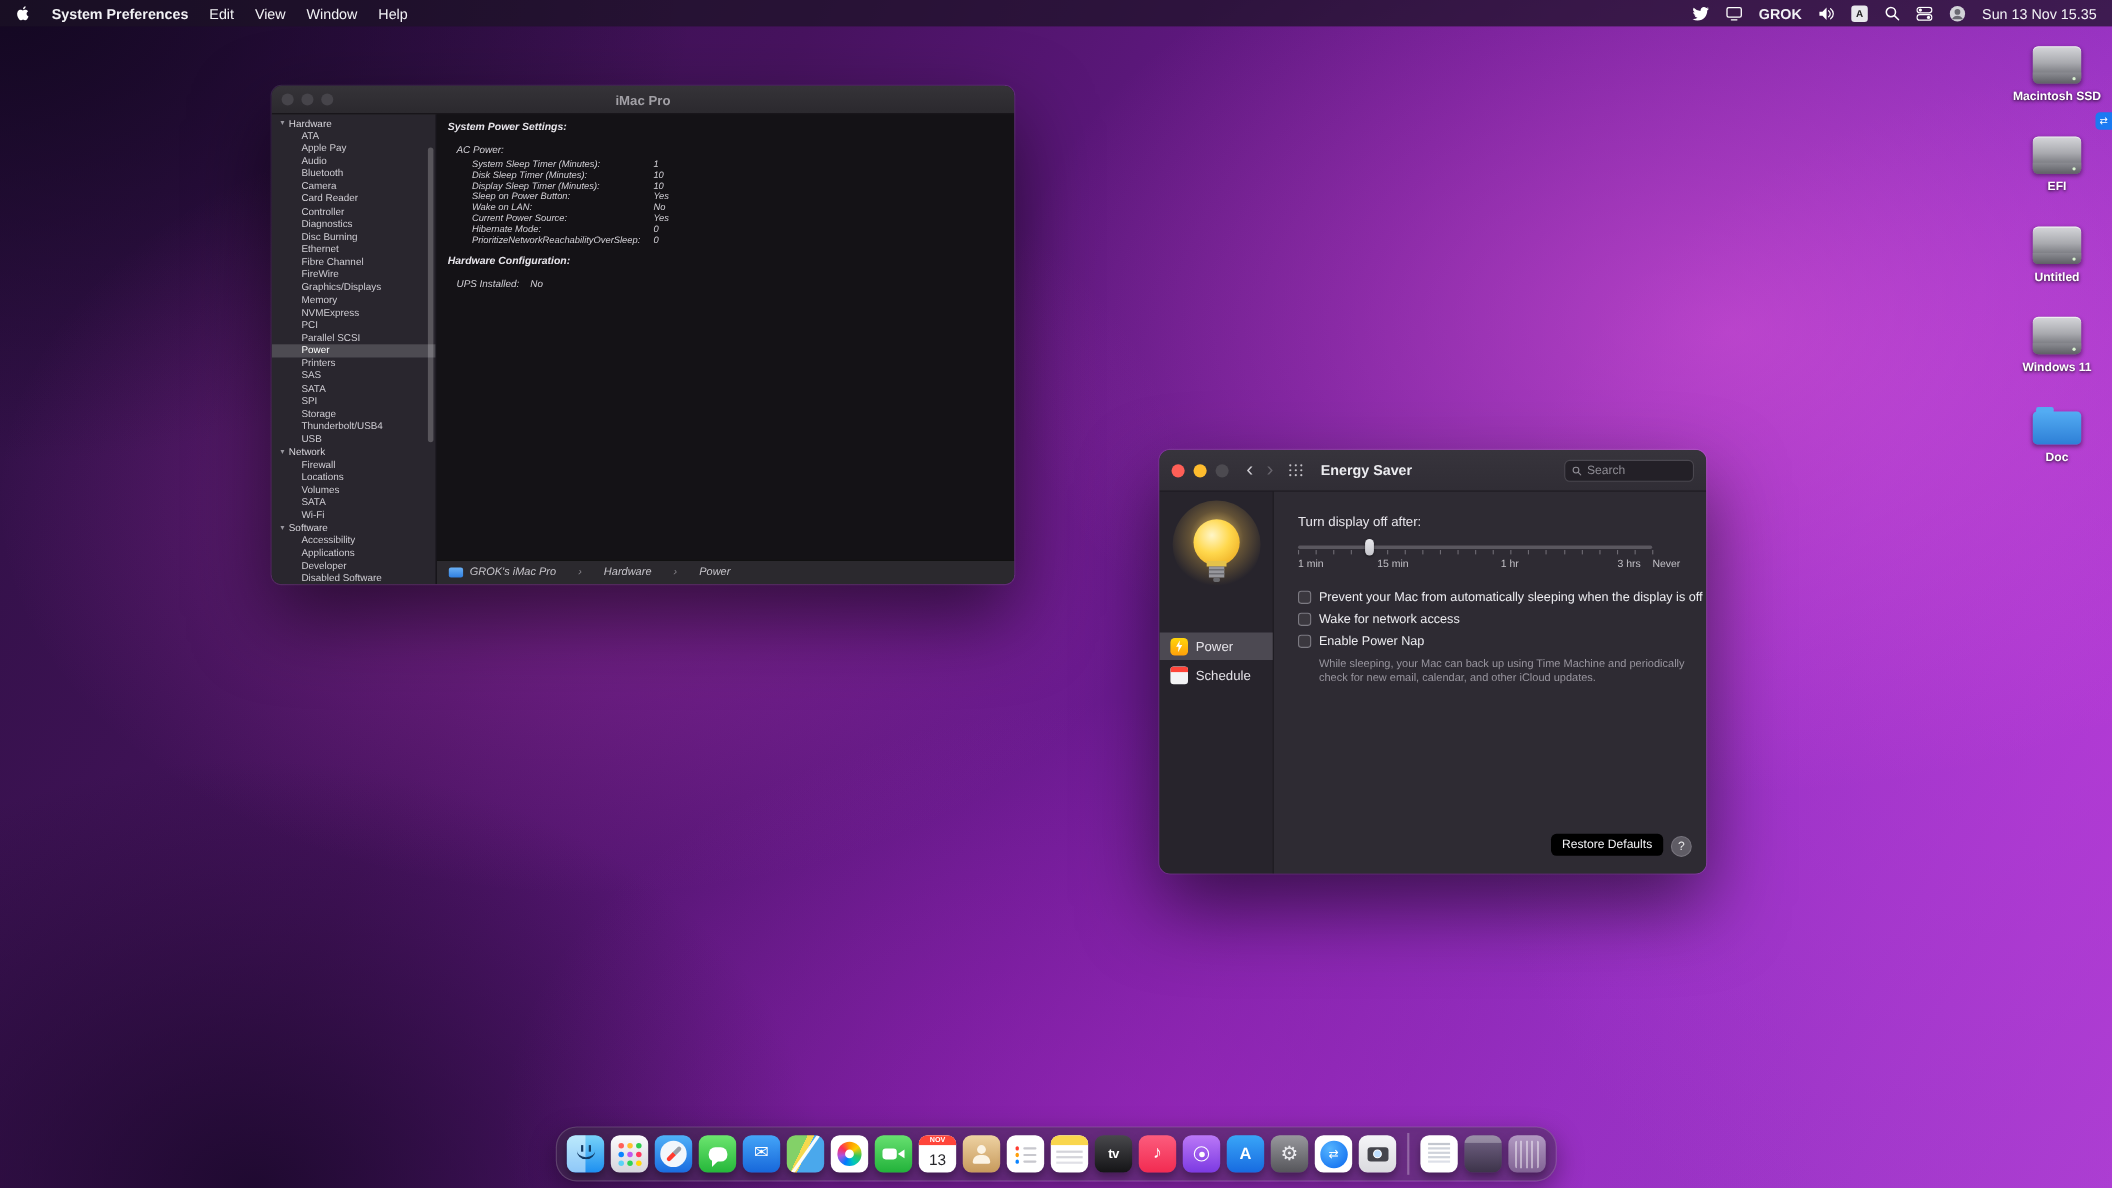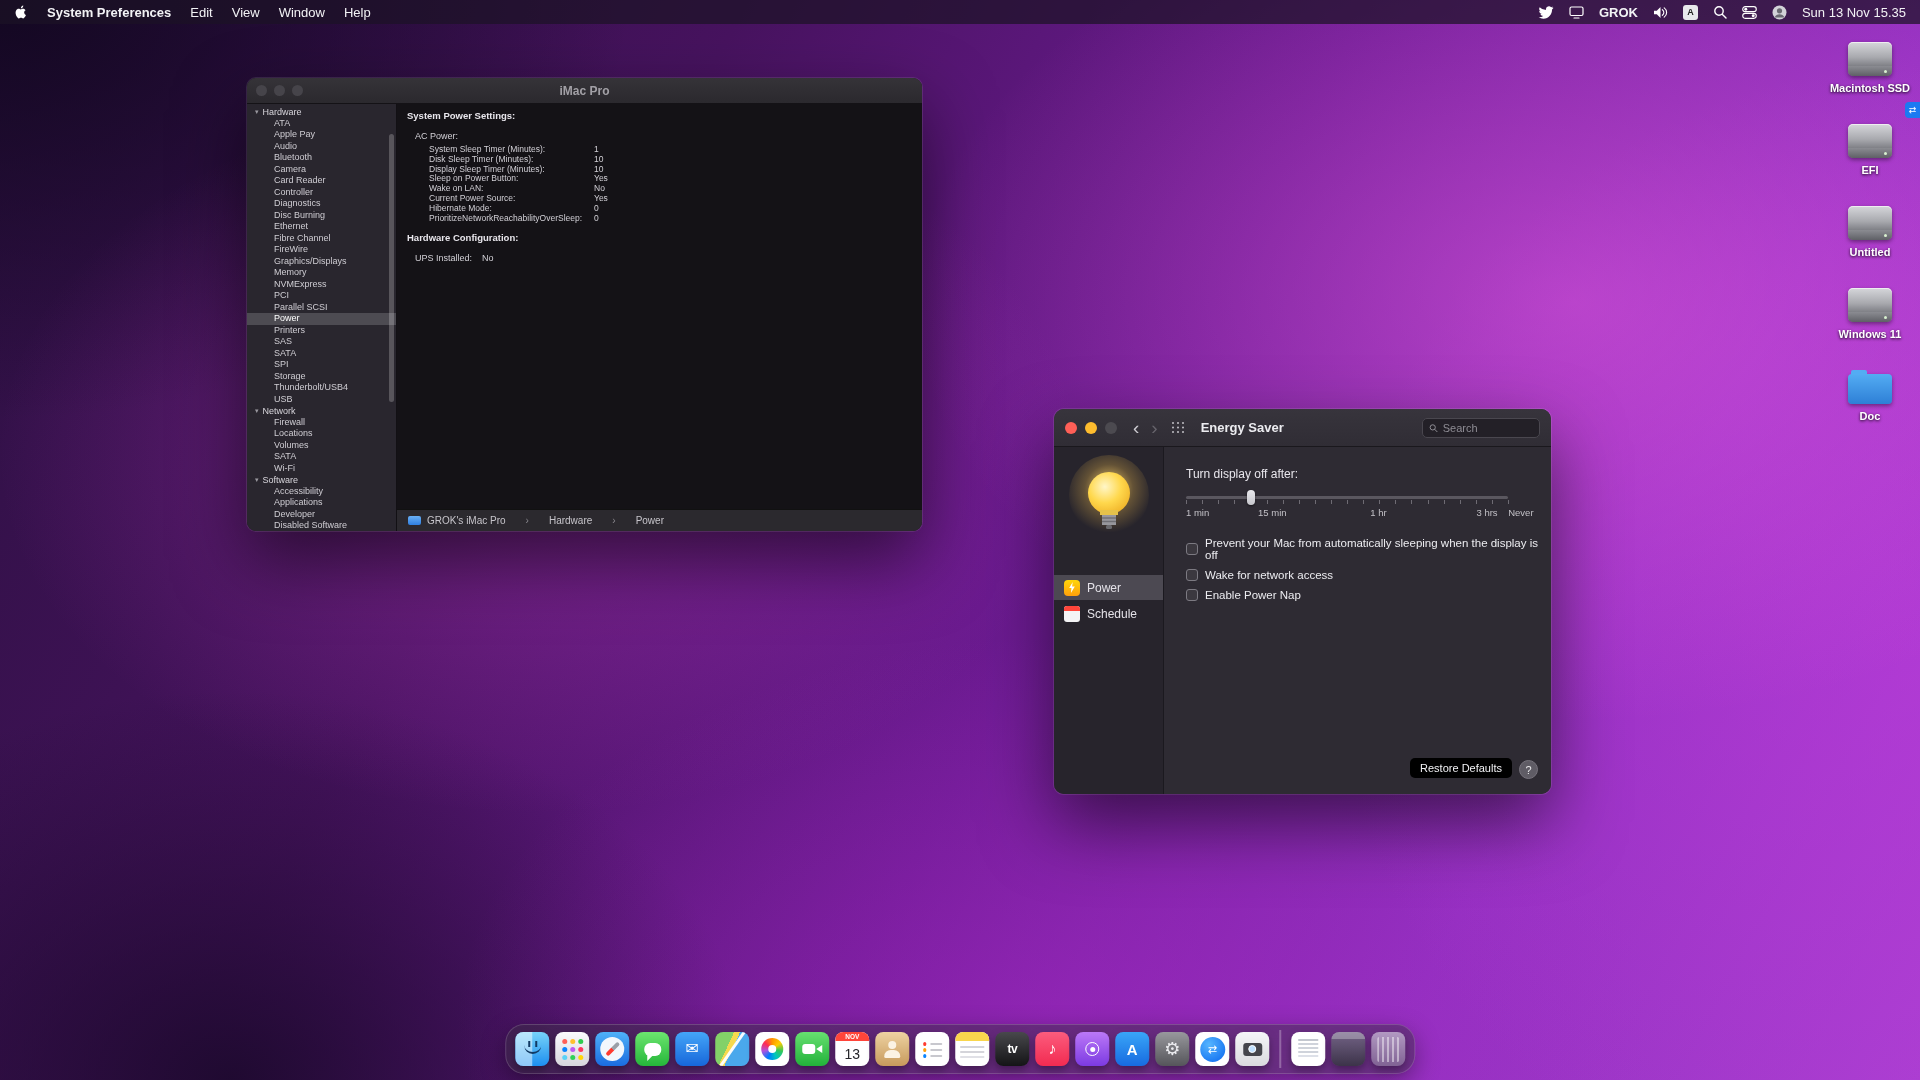--- a/index.html
+++ b/index.html
@@ -58,7 +58,7 @@
   .si-item.sel { background:#4d4b52; color:#fff; }
   .si-scrollbar { position:absolute; right:2px; top:30px; width:5px; height:268px;
     background:rgba(255,255,255,.22); border-radius:3px; }
-  .si-right { flex:1; display:flex; flex-direction:column; }
+  .si-right { flex:1; display:flex; flex-direction:column;font-style:italic; }
   .si-content { flex:1; background:#141216; padding:6px 10px; font-size:9px; color:#d2d0d6;
     line-height:12px; overflow:hidden; }
   .si-h { font-weight:700; color:#e8e6ec; font-size:9.5px; }

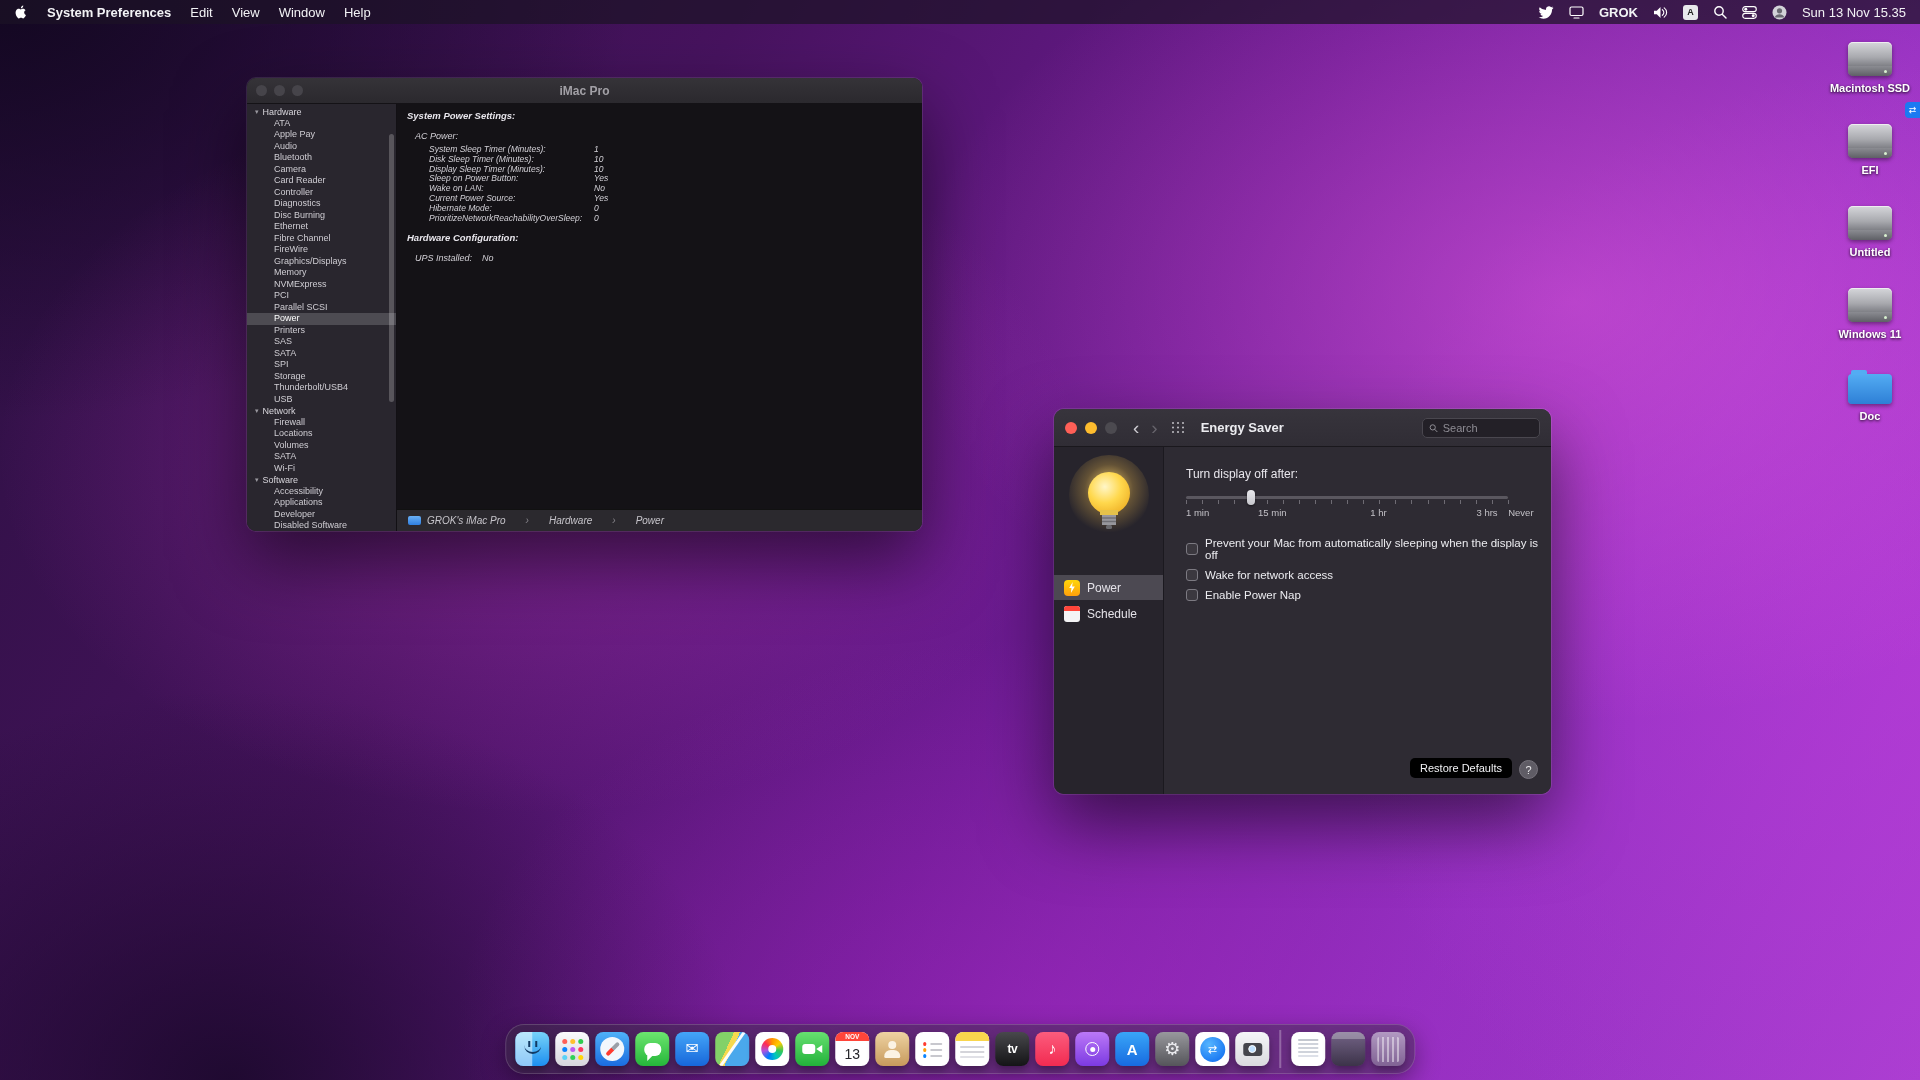--- a/index.html
+++ b/index.html
@@ -515,6 +515,7 @@
               <span class="cb-label">Enable Power Nap</span>
             </label>
           </div>
+        <div class="es-desc">While sleeping, your Mac can back up using Time Machine and periodically check for new email, calendar, and other iCloud updates.</div>
         <button class="es-restore">Restore Defaults</button>
         <div class="es-help">?</div>
       </div>

